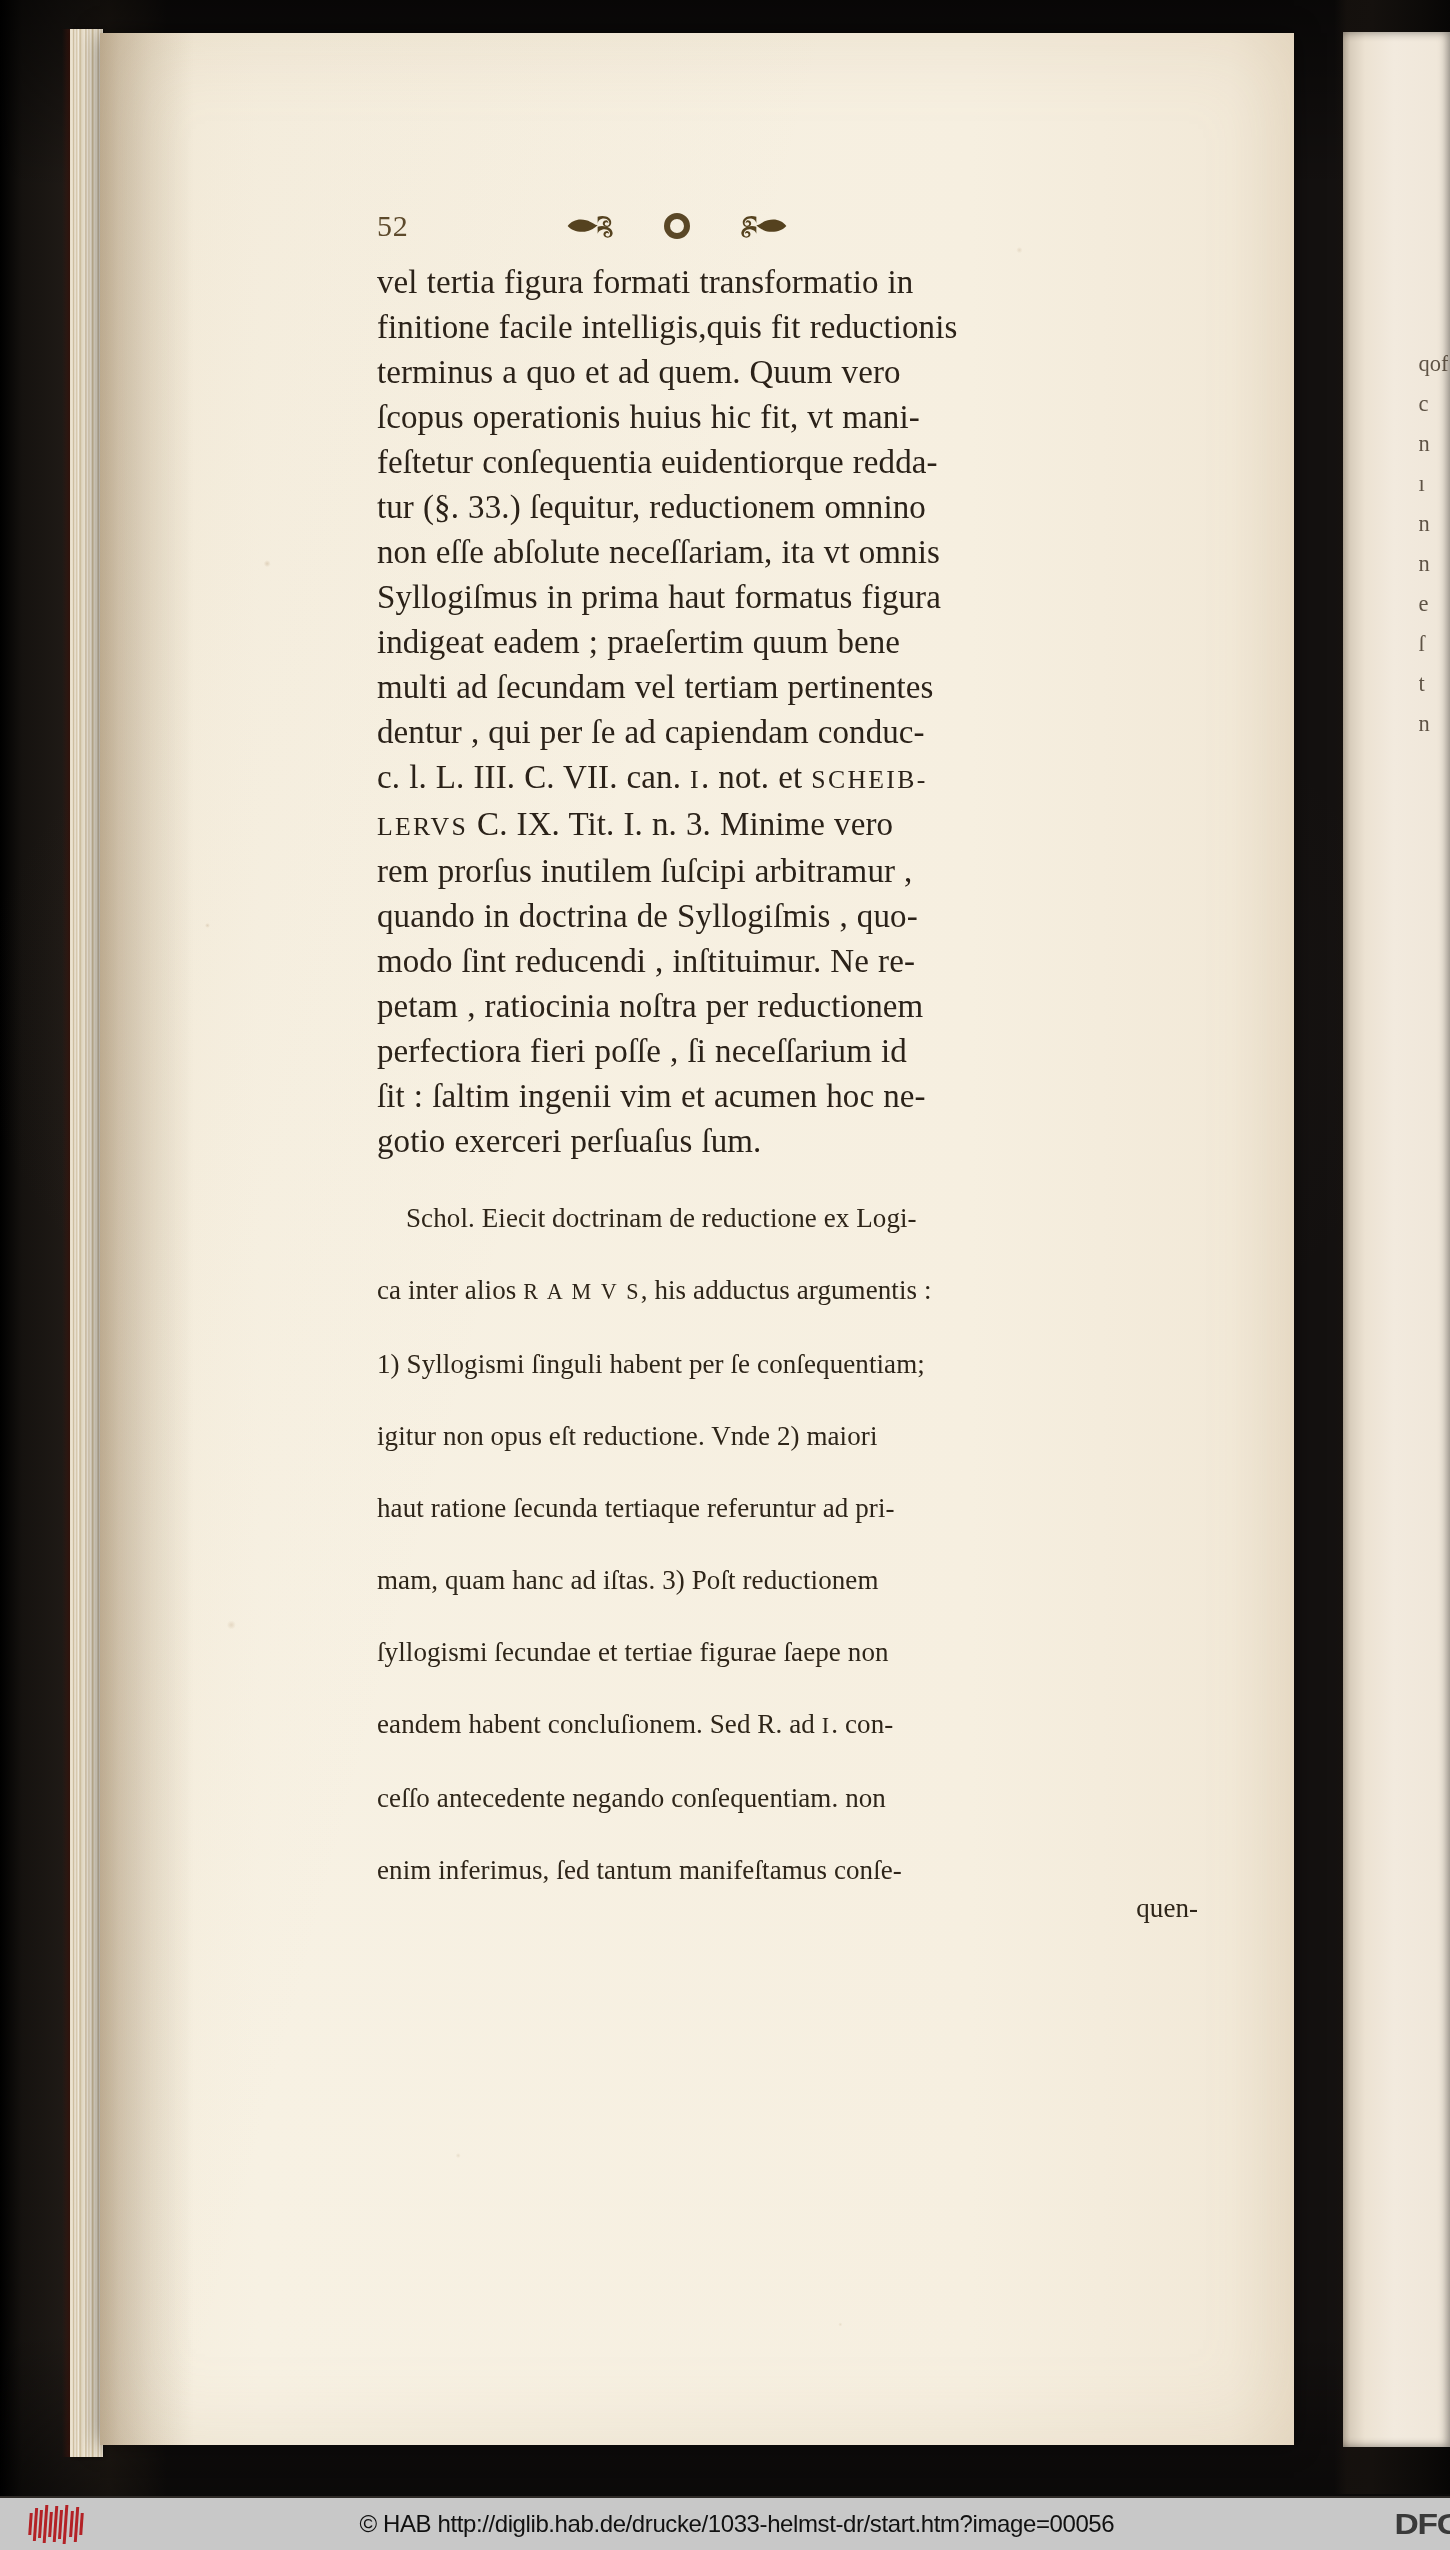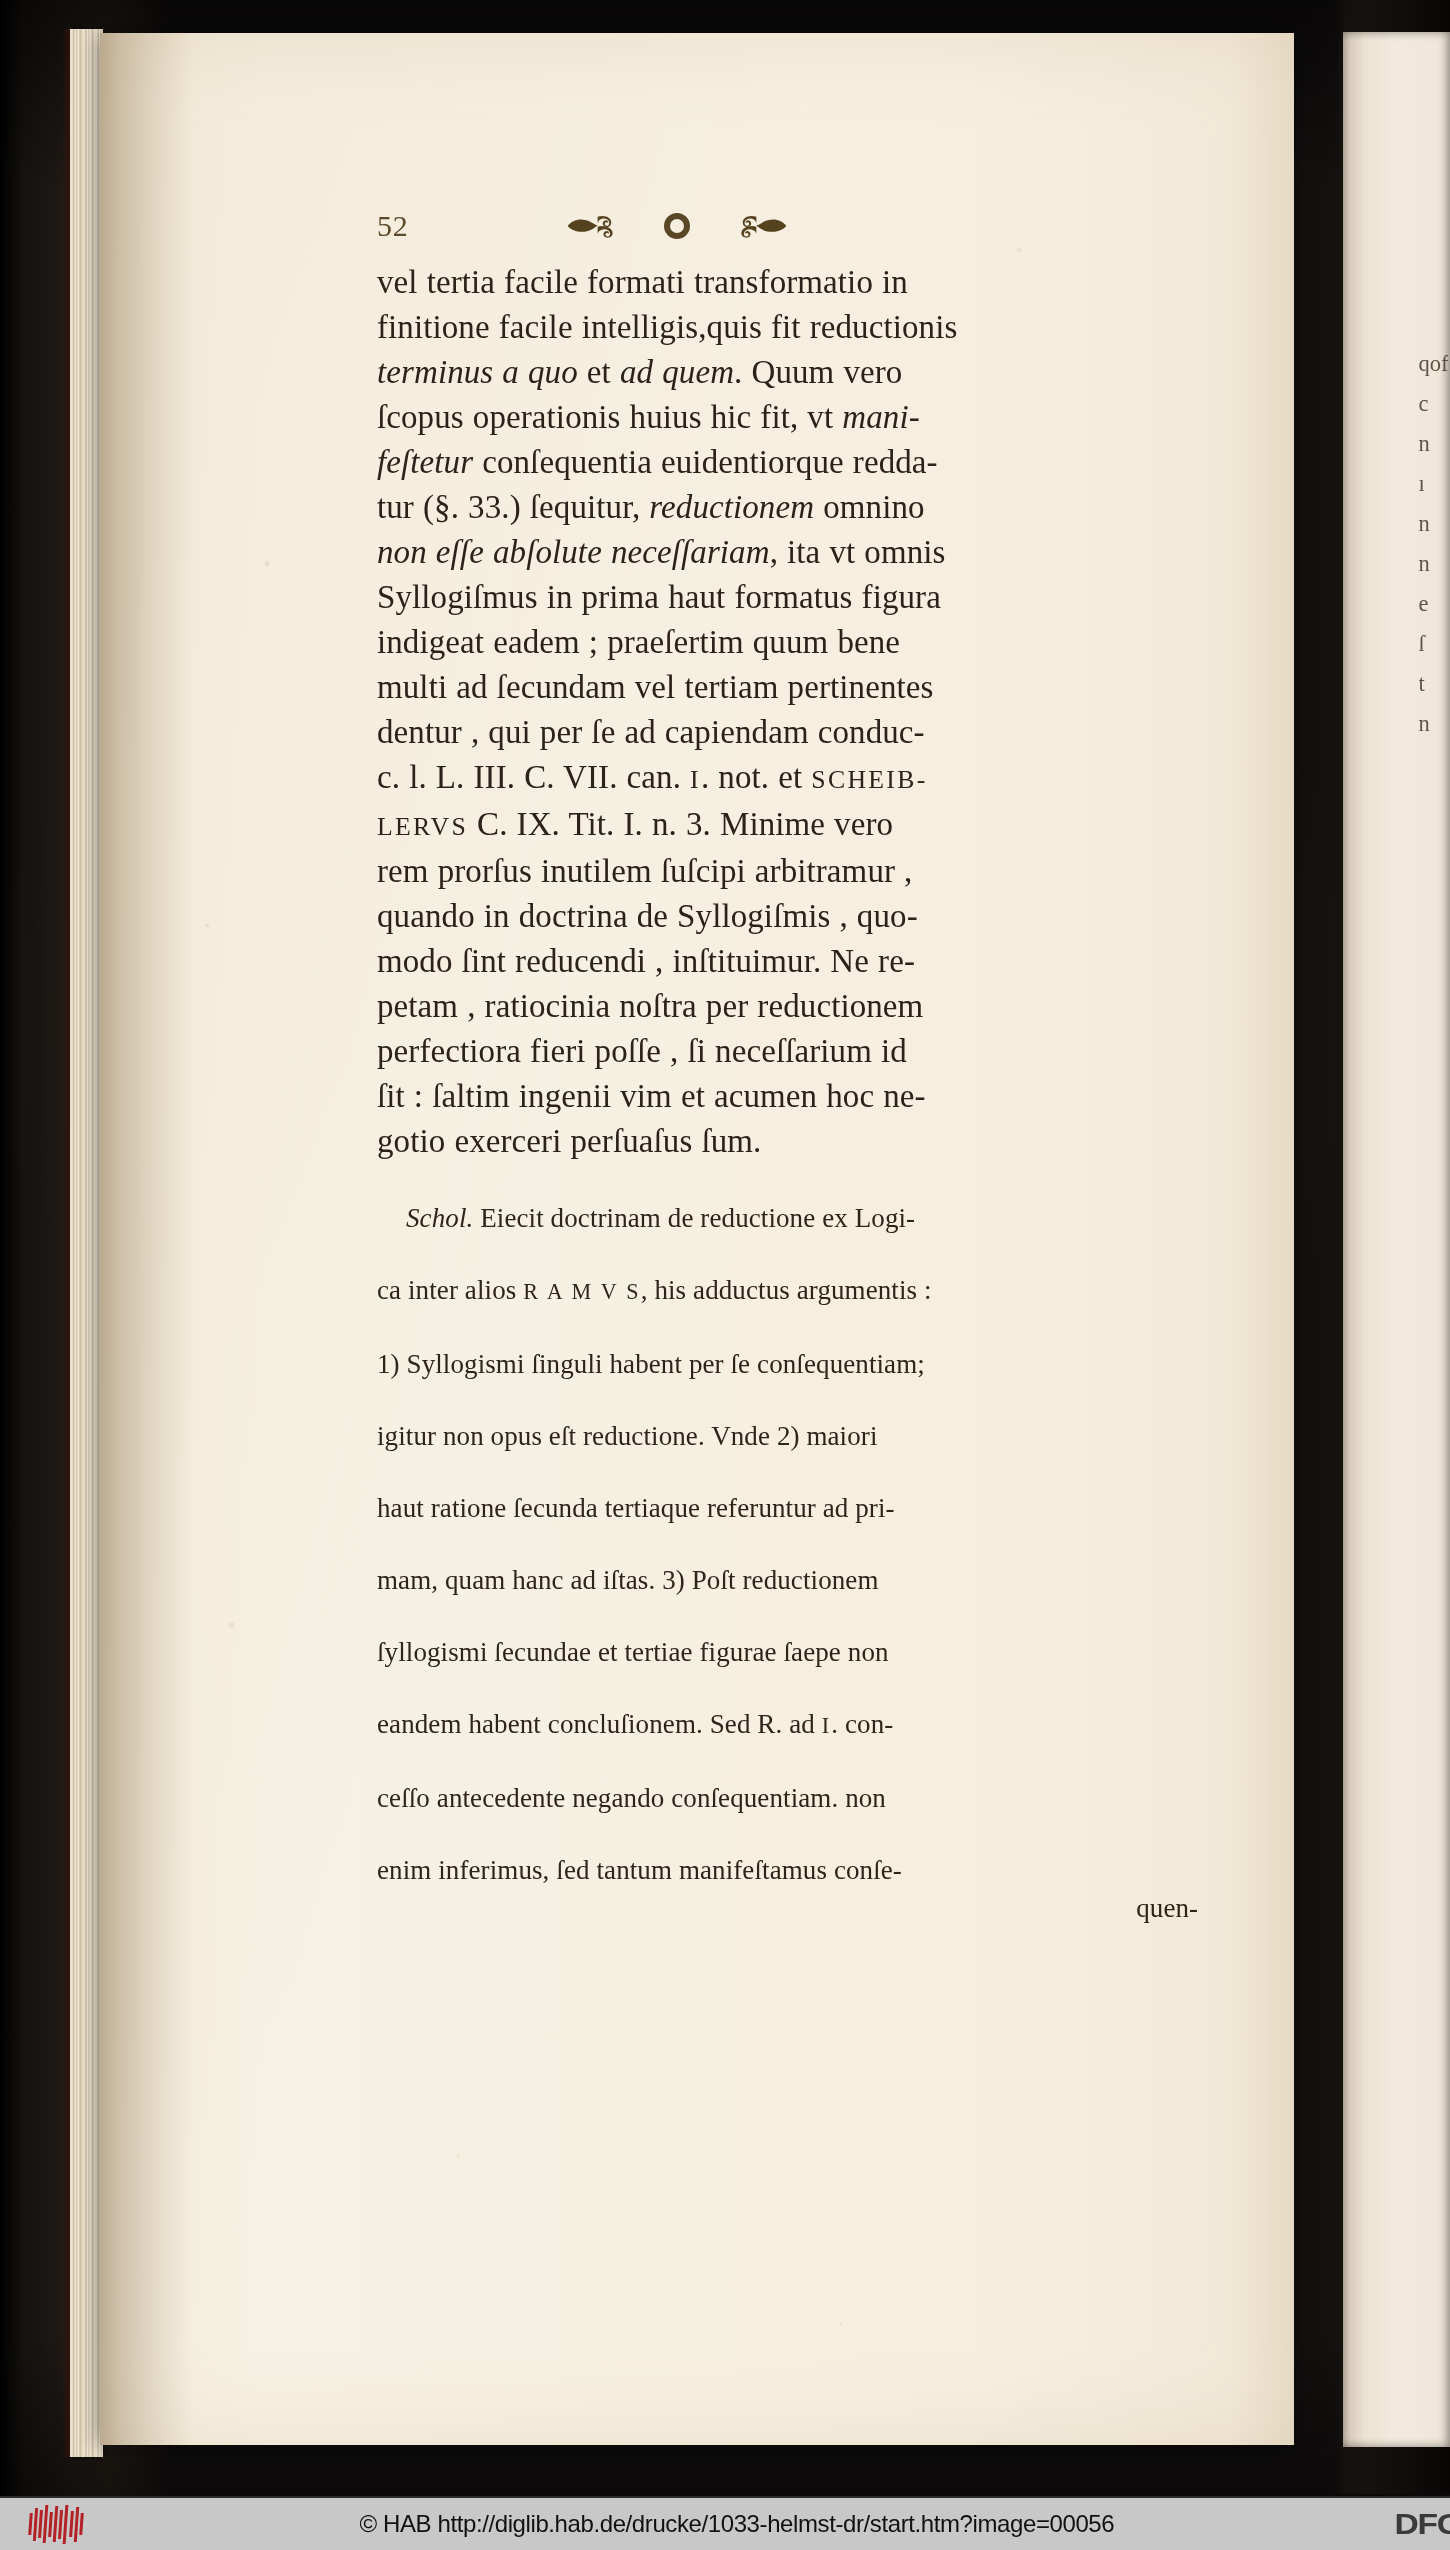--- a/index.html
+++ b/index.html
@@ -317,7 +317,7 @@
     </div>
 
     <div id="body-paragraph">
-        <span class="line"><span>vel tertia facile formati transformatio in</span></span>
+        <span class="line"><span>vel tertia figura formati transformatio in</span></span>
         <span class="line"><span>finitione facile intelligis,quis fit reductionis</span></span>
         <span class="line"><span class="it">terminus a quo</span><span> et </span><span class="it">ad quem</span><span>.   Quum vero</span></span>
         <span class="line"><span>ſcopus operationis huius hic fit, vt </span><span class="it">mani-</span></span>

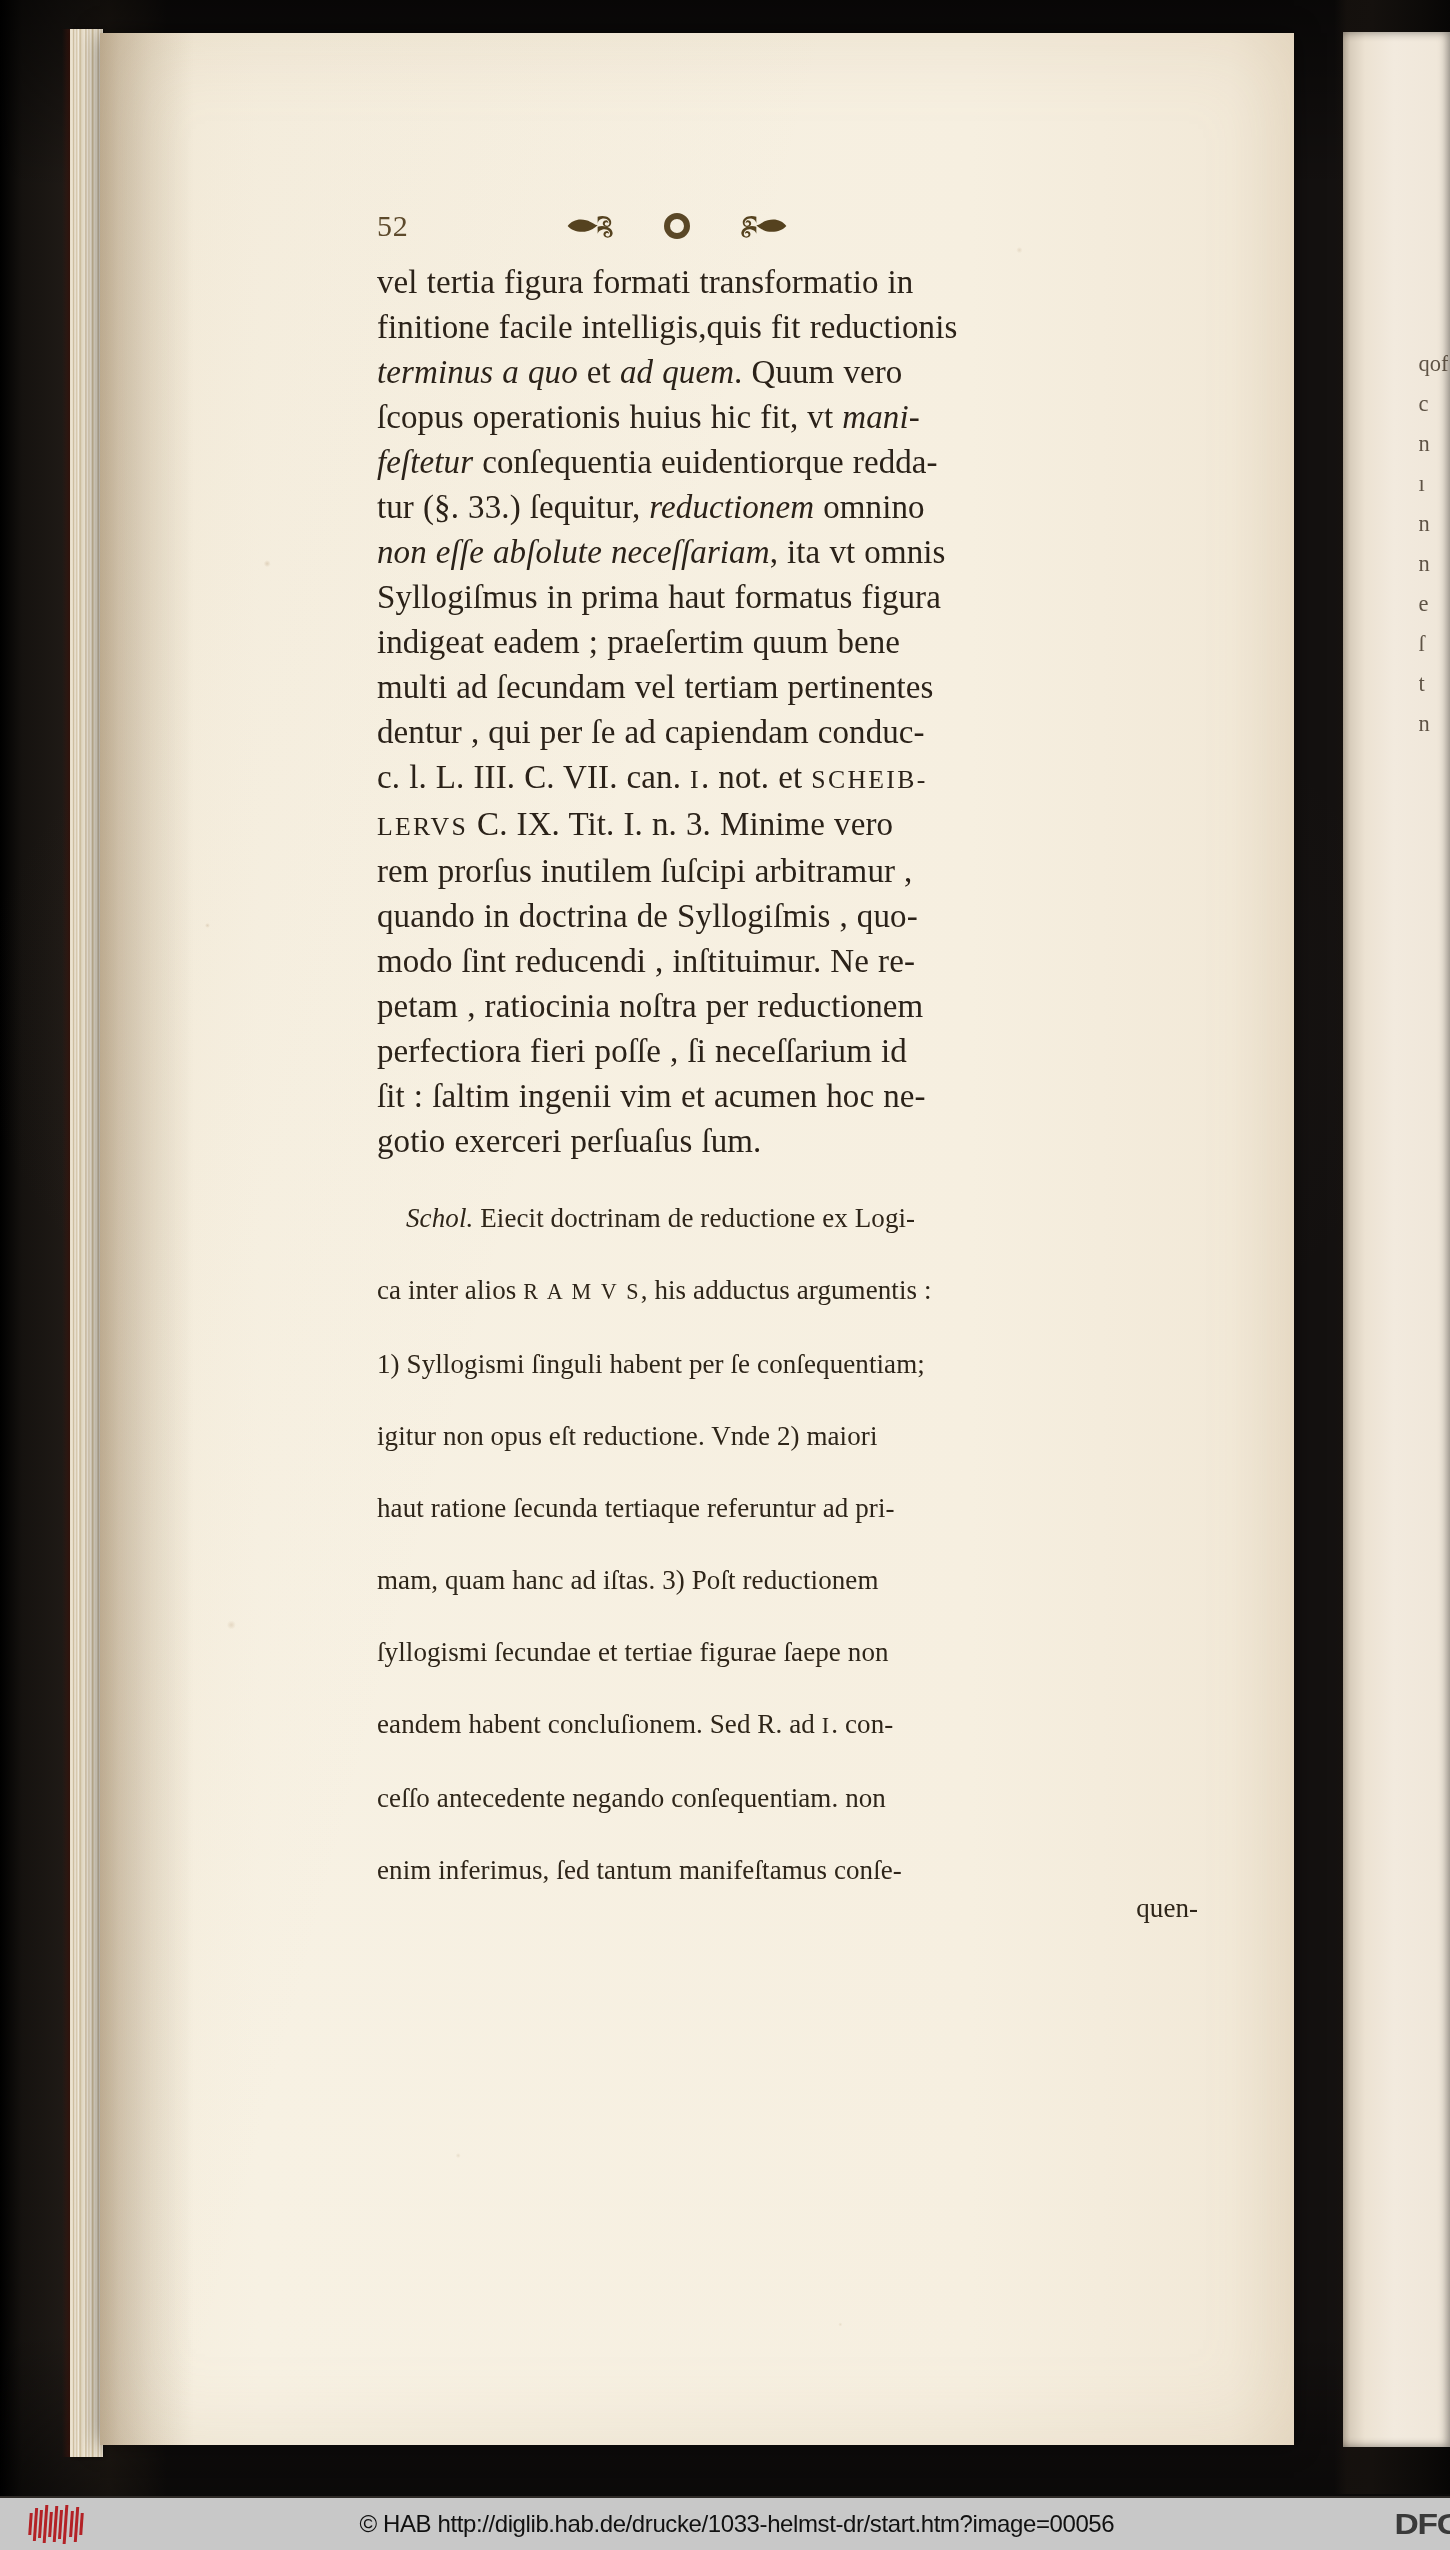--- a/index.html
+++ b/index.html
@@ -183,7 +183,7 @@
     display: block;
     white-space: nowrap;
   }
-  .it { font-style: italic; }
+  .it { }
   .sc {
     font-size: 0.78em;
     letter-spacing: 0.09em;

